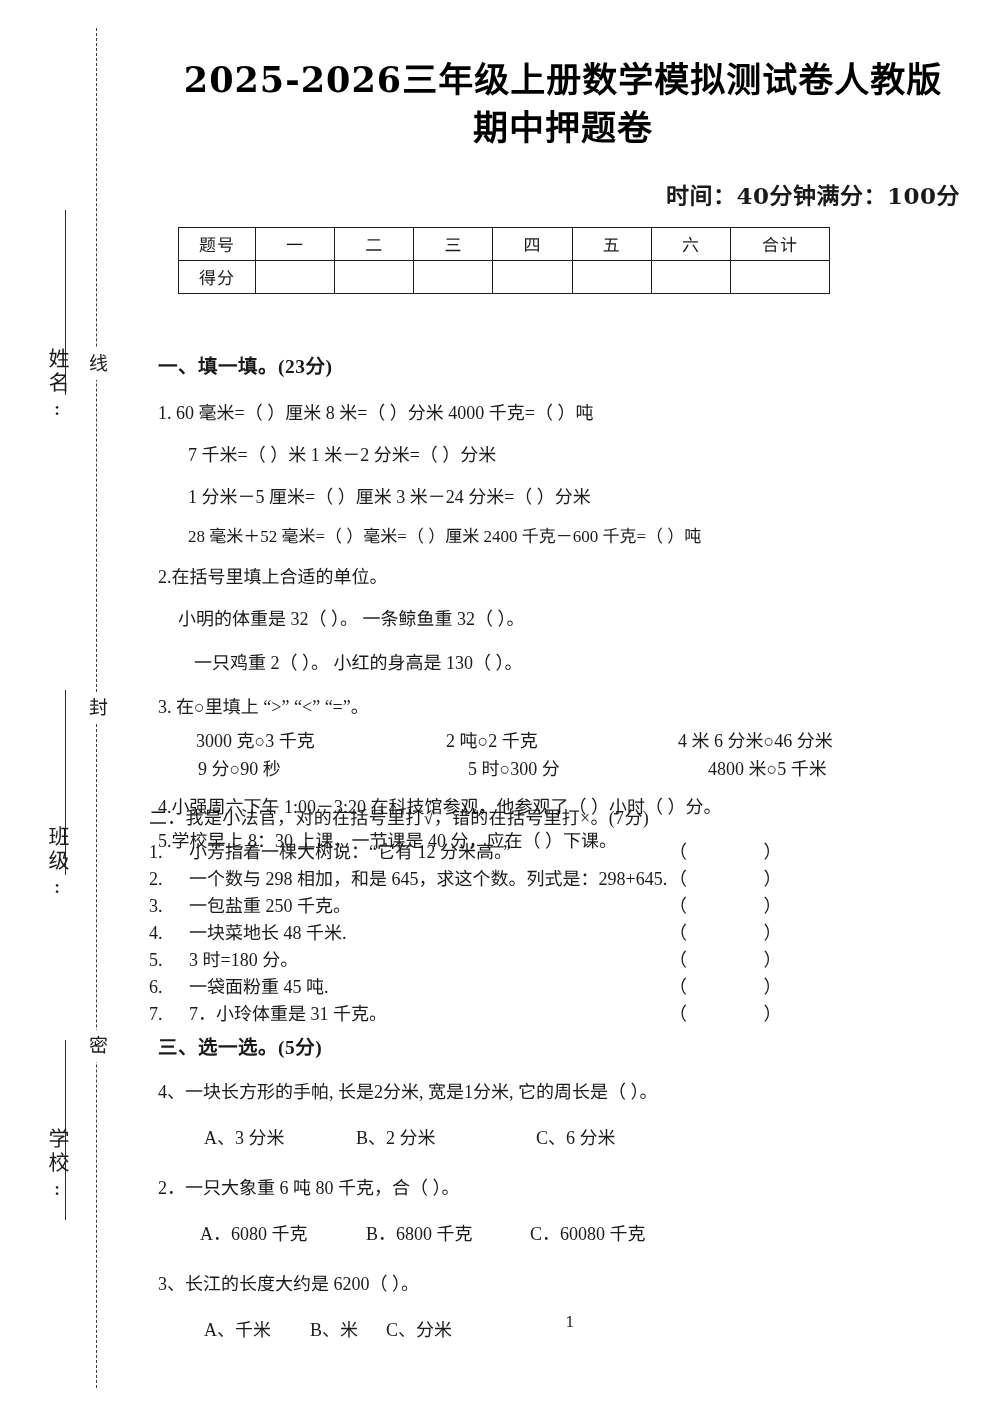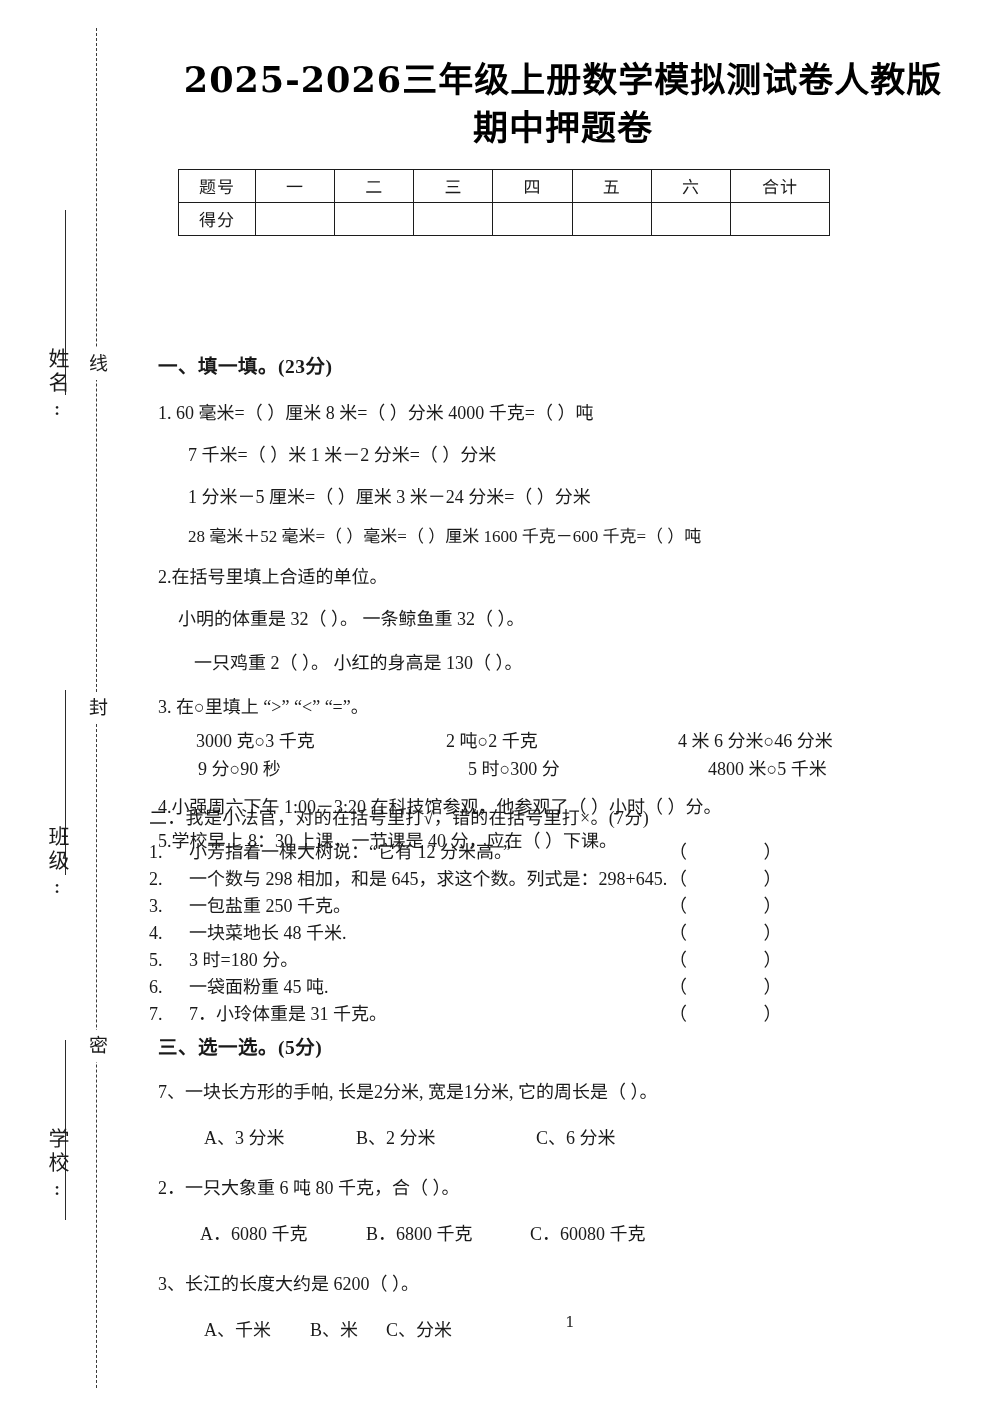--- a/index.html
+++ b/index.html
@@ -214,6 +214,7 @@
     <span>期中押题卷</span>
   </h1>
 
+  <div class="time-line">时间：40分钟满分：100分</div>
 
   <table class="score-table">
     <tbody>

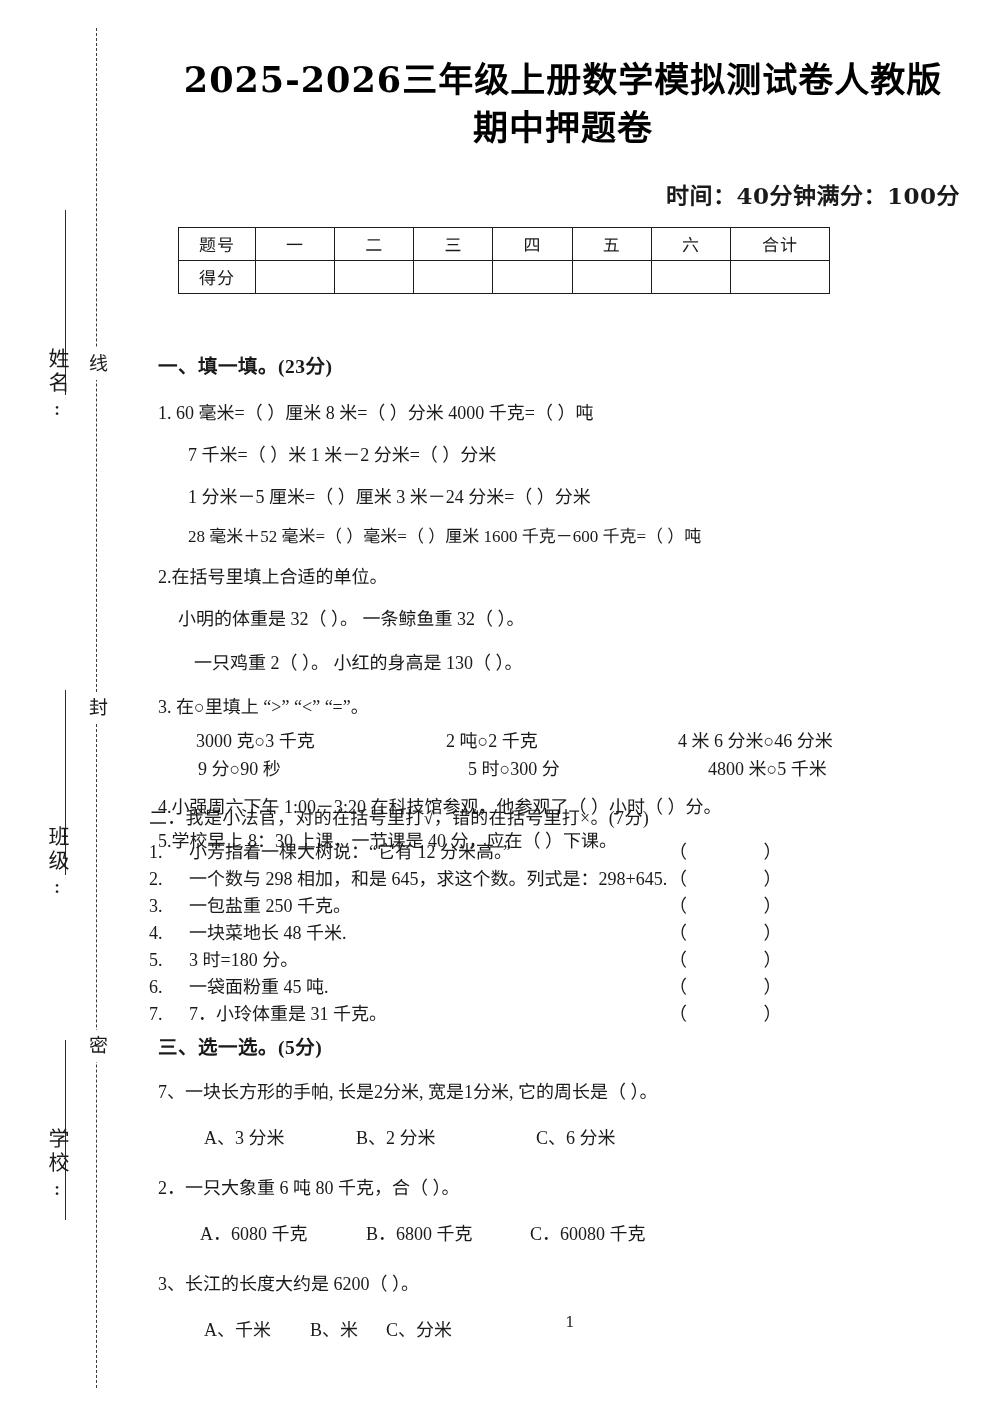--- a/index.html
+++ b/index.html
@@ -247,7 +247,7 @@
     <div class="q q1-a row">1. 60 毫米=（     ）厘米    8 米=（     ）分米   4000 千克=（     ）吨</div>
     <div class="q q1-b row">7 千米=（     ）米   1 米－2 分米=（     ）分米</div>
     <div class="q q1-c row">1 分米－5 厘米=（       ）厘米       3 米－24 分米=（   ）分米</div>
-    <div class="q q1-d row">28 毫米＋52 毫米=（   ）毫米=（   ）厘米   1600 千克－600 千克=（   ）吨</div>
+    <div class="q q1-d row">28 毫米＋52 毫米=（   ）毫米=（   ）厘米   2400 千克－600 千克=（   ）吨</div>
 
     <div class="q q2">2.在括号里填上合适的单位。</div>
     <div class="q q2-l1 row">小明的体重是 32（        ）。   一条鲸鱼重 32（        ）。</div>

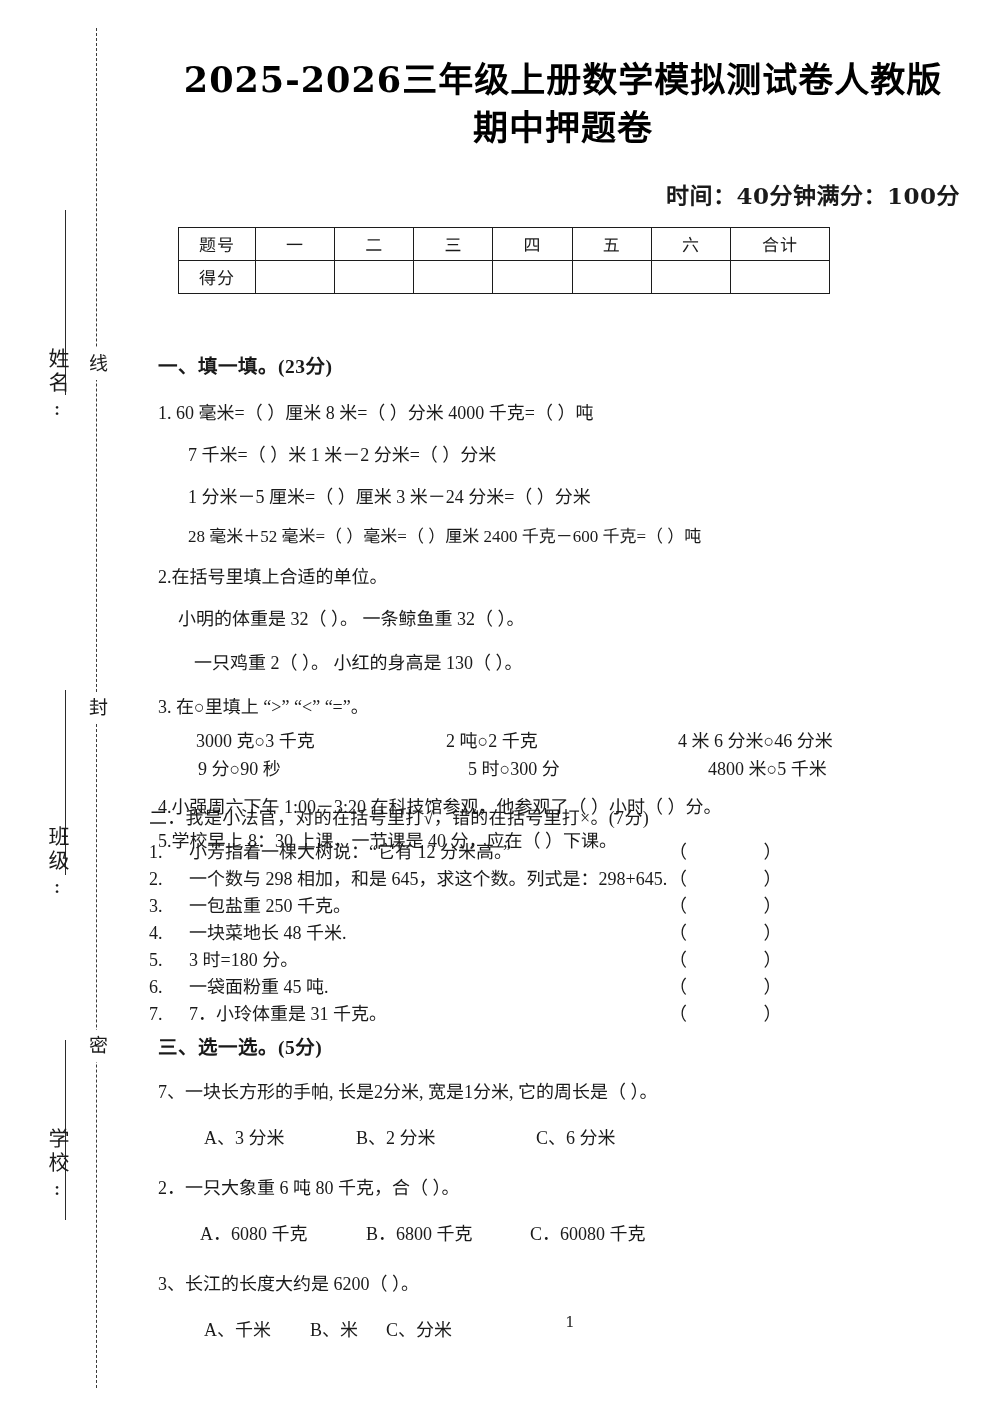--- a/index.html
+++ b/index.html
@@ -312,7 +312,7 @@
   <div class="sec s3">
     <div class="sec-head">三、选一选。(5分)</div>
 
-    <div class="q mc-q row">7、一块长方形的手帕, 长是2分米, 宽是1分米, 它的周长是（       ）。</div>
+    <div class="q mc-q row">4、一块长方形的手帕, 长是2分米, 宽是1分米, 它的周长是（       ）。</div>
     <div class="mc-opts">
       <span class="o1">A、3 分米</span>
       <span class="o2">B、2 分米</span>

